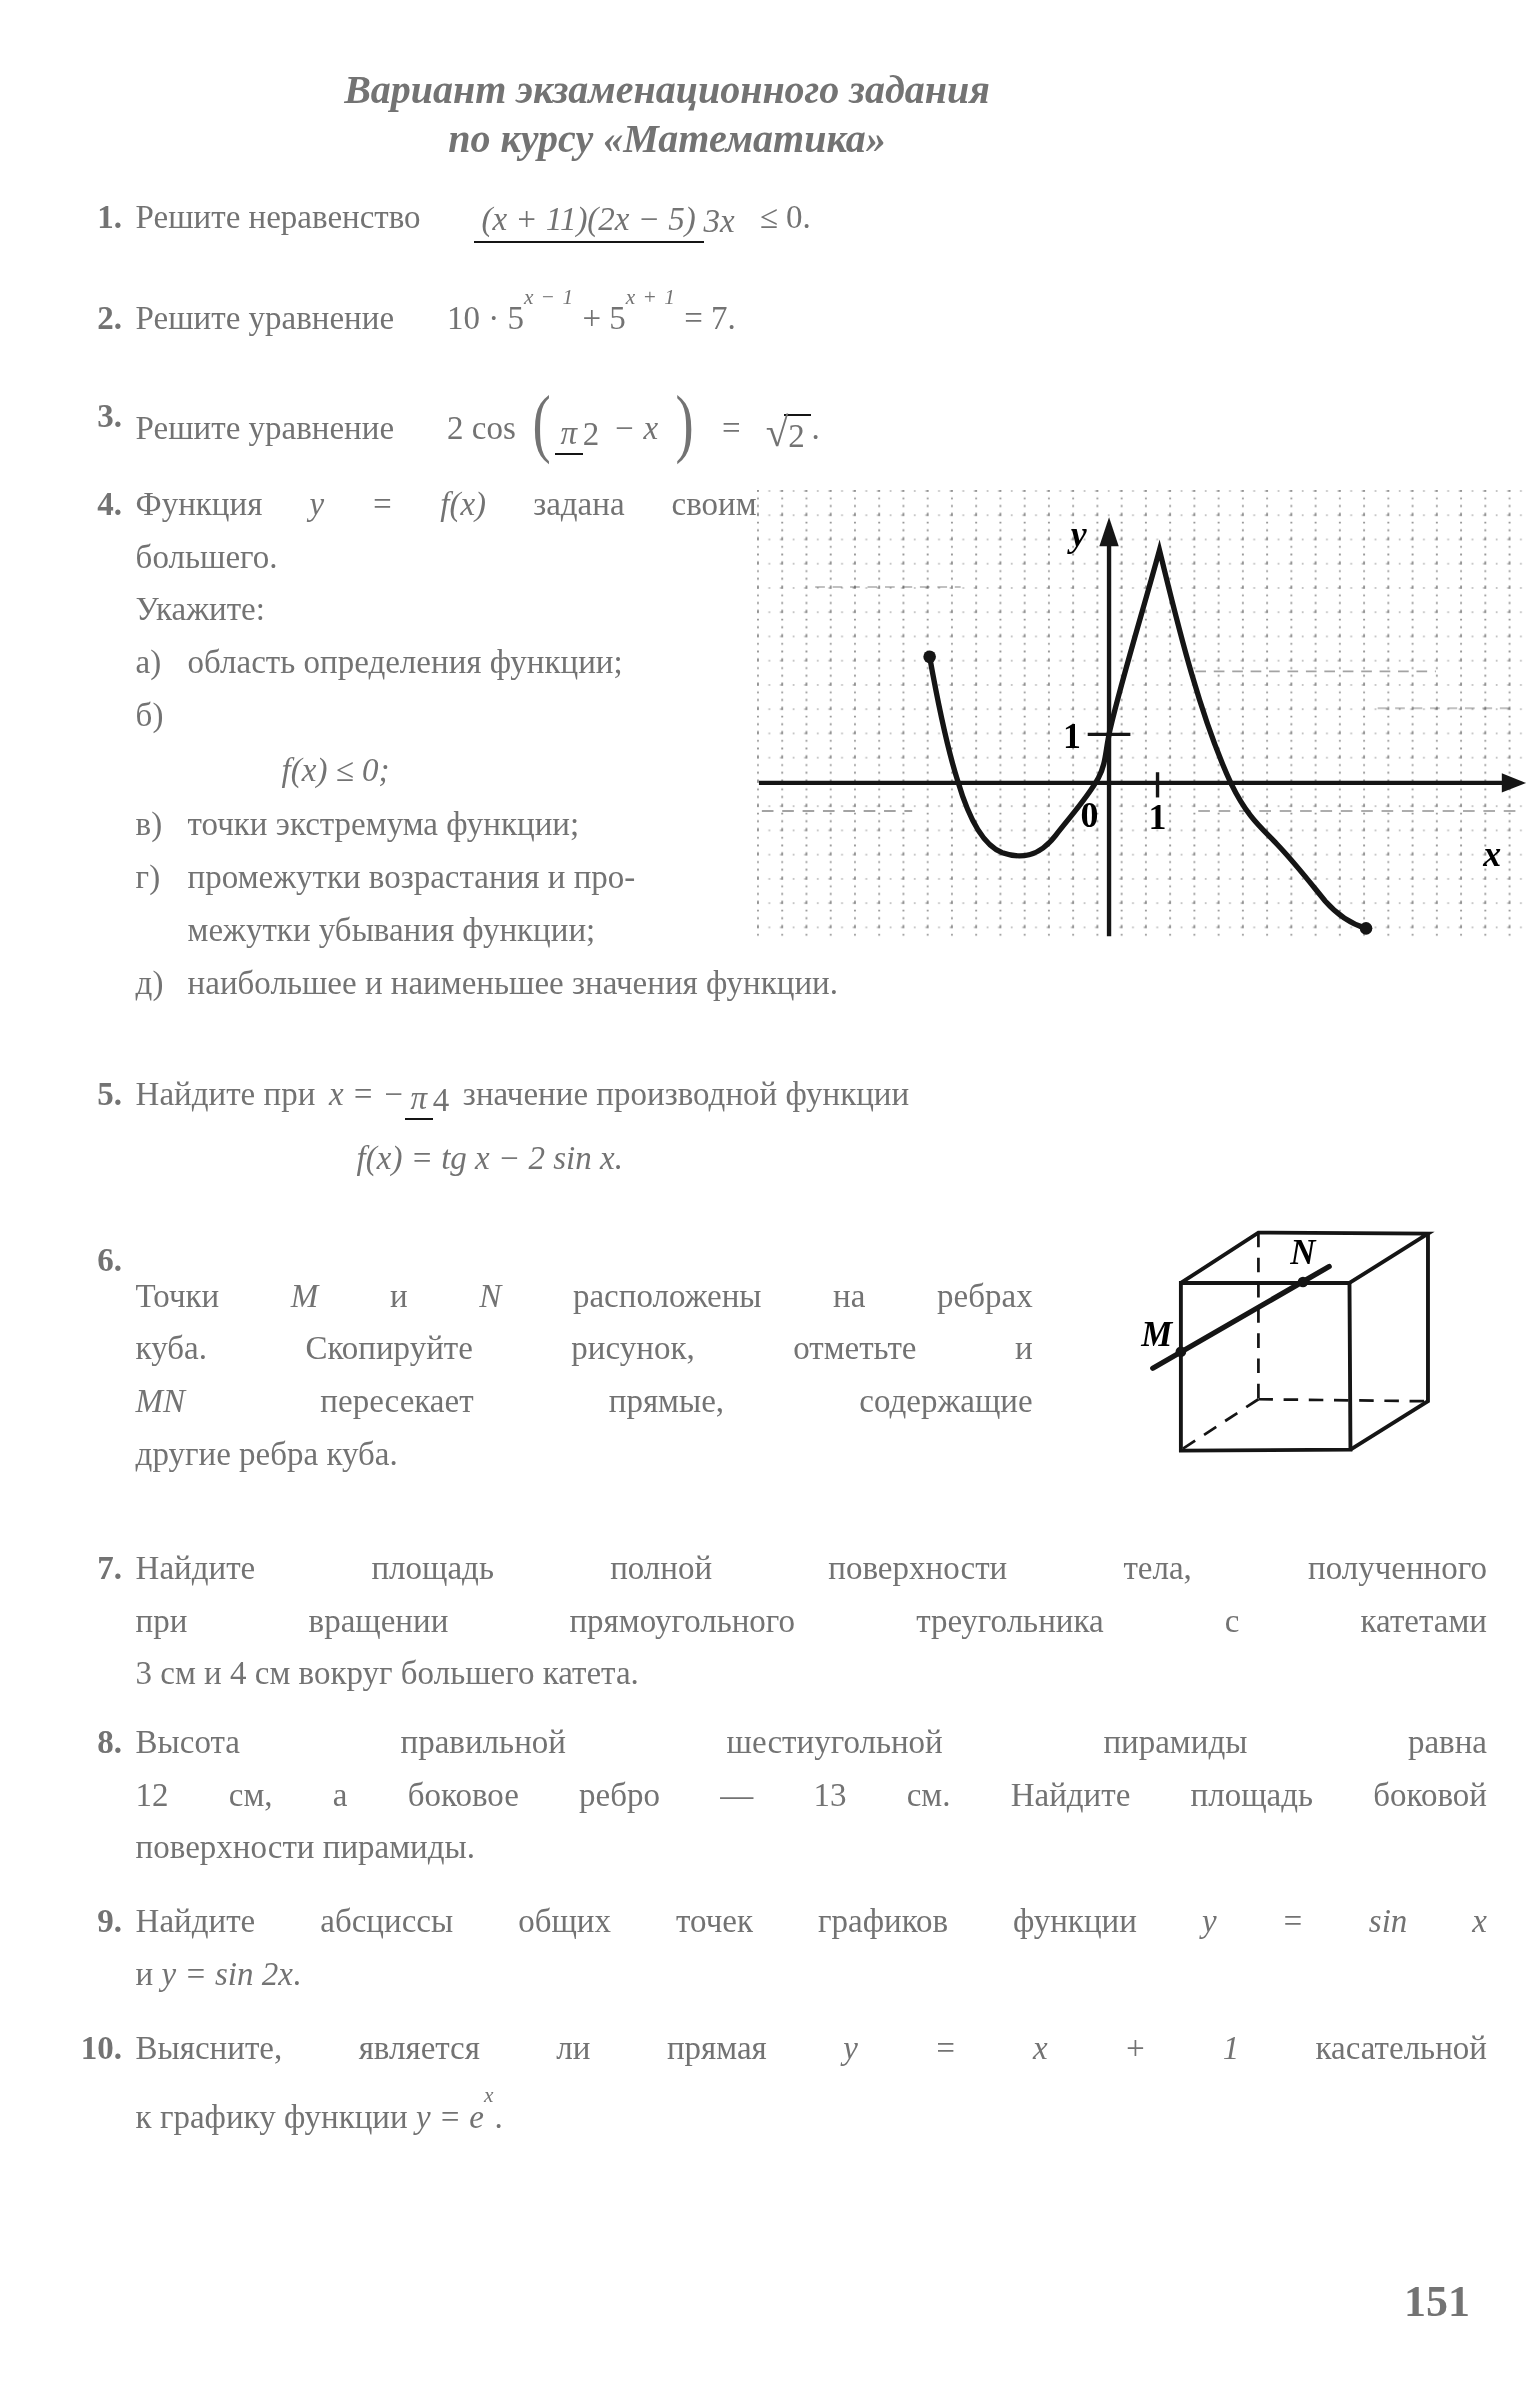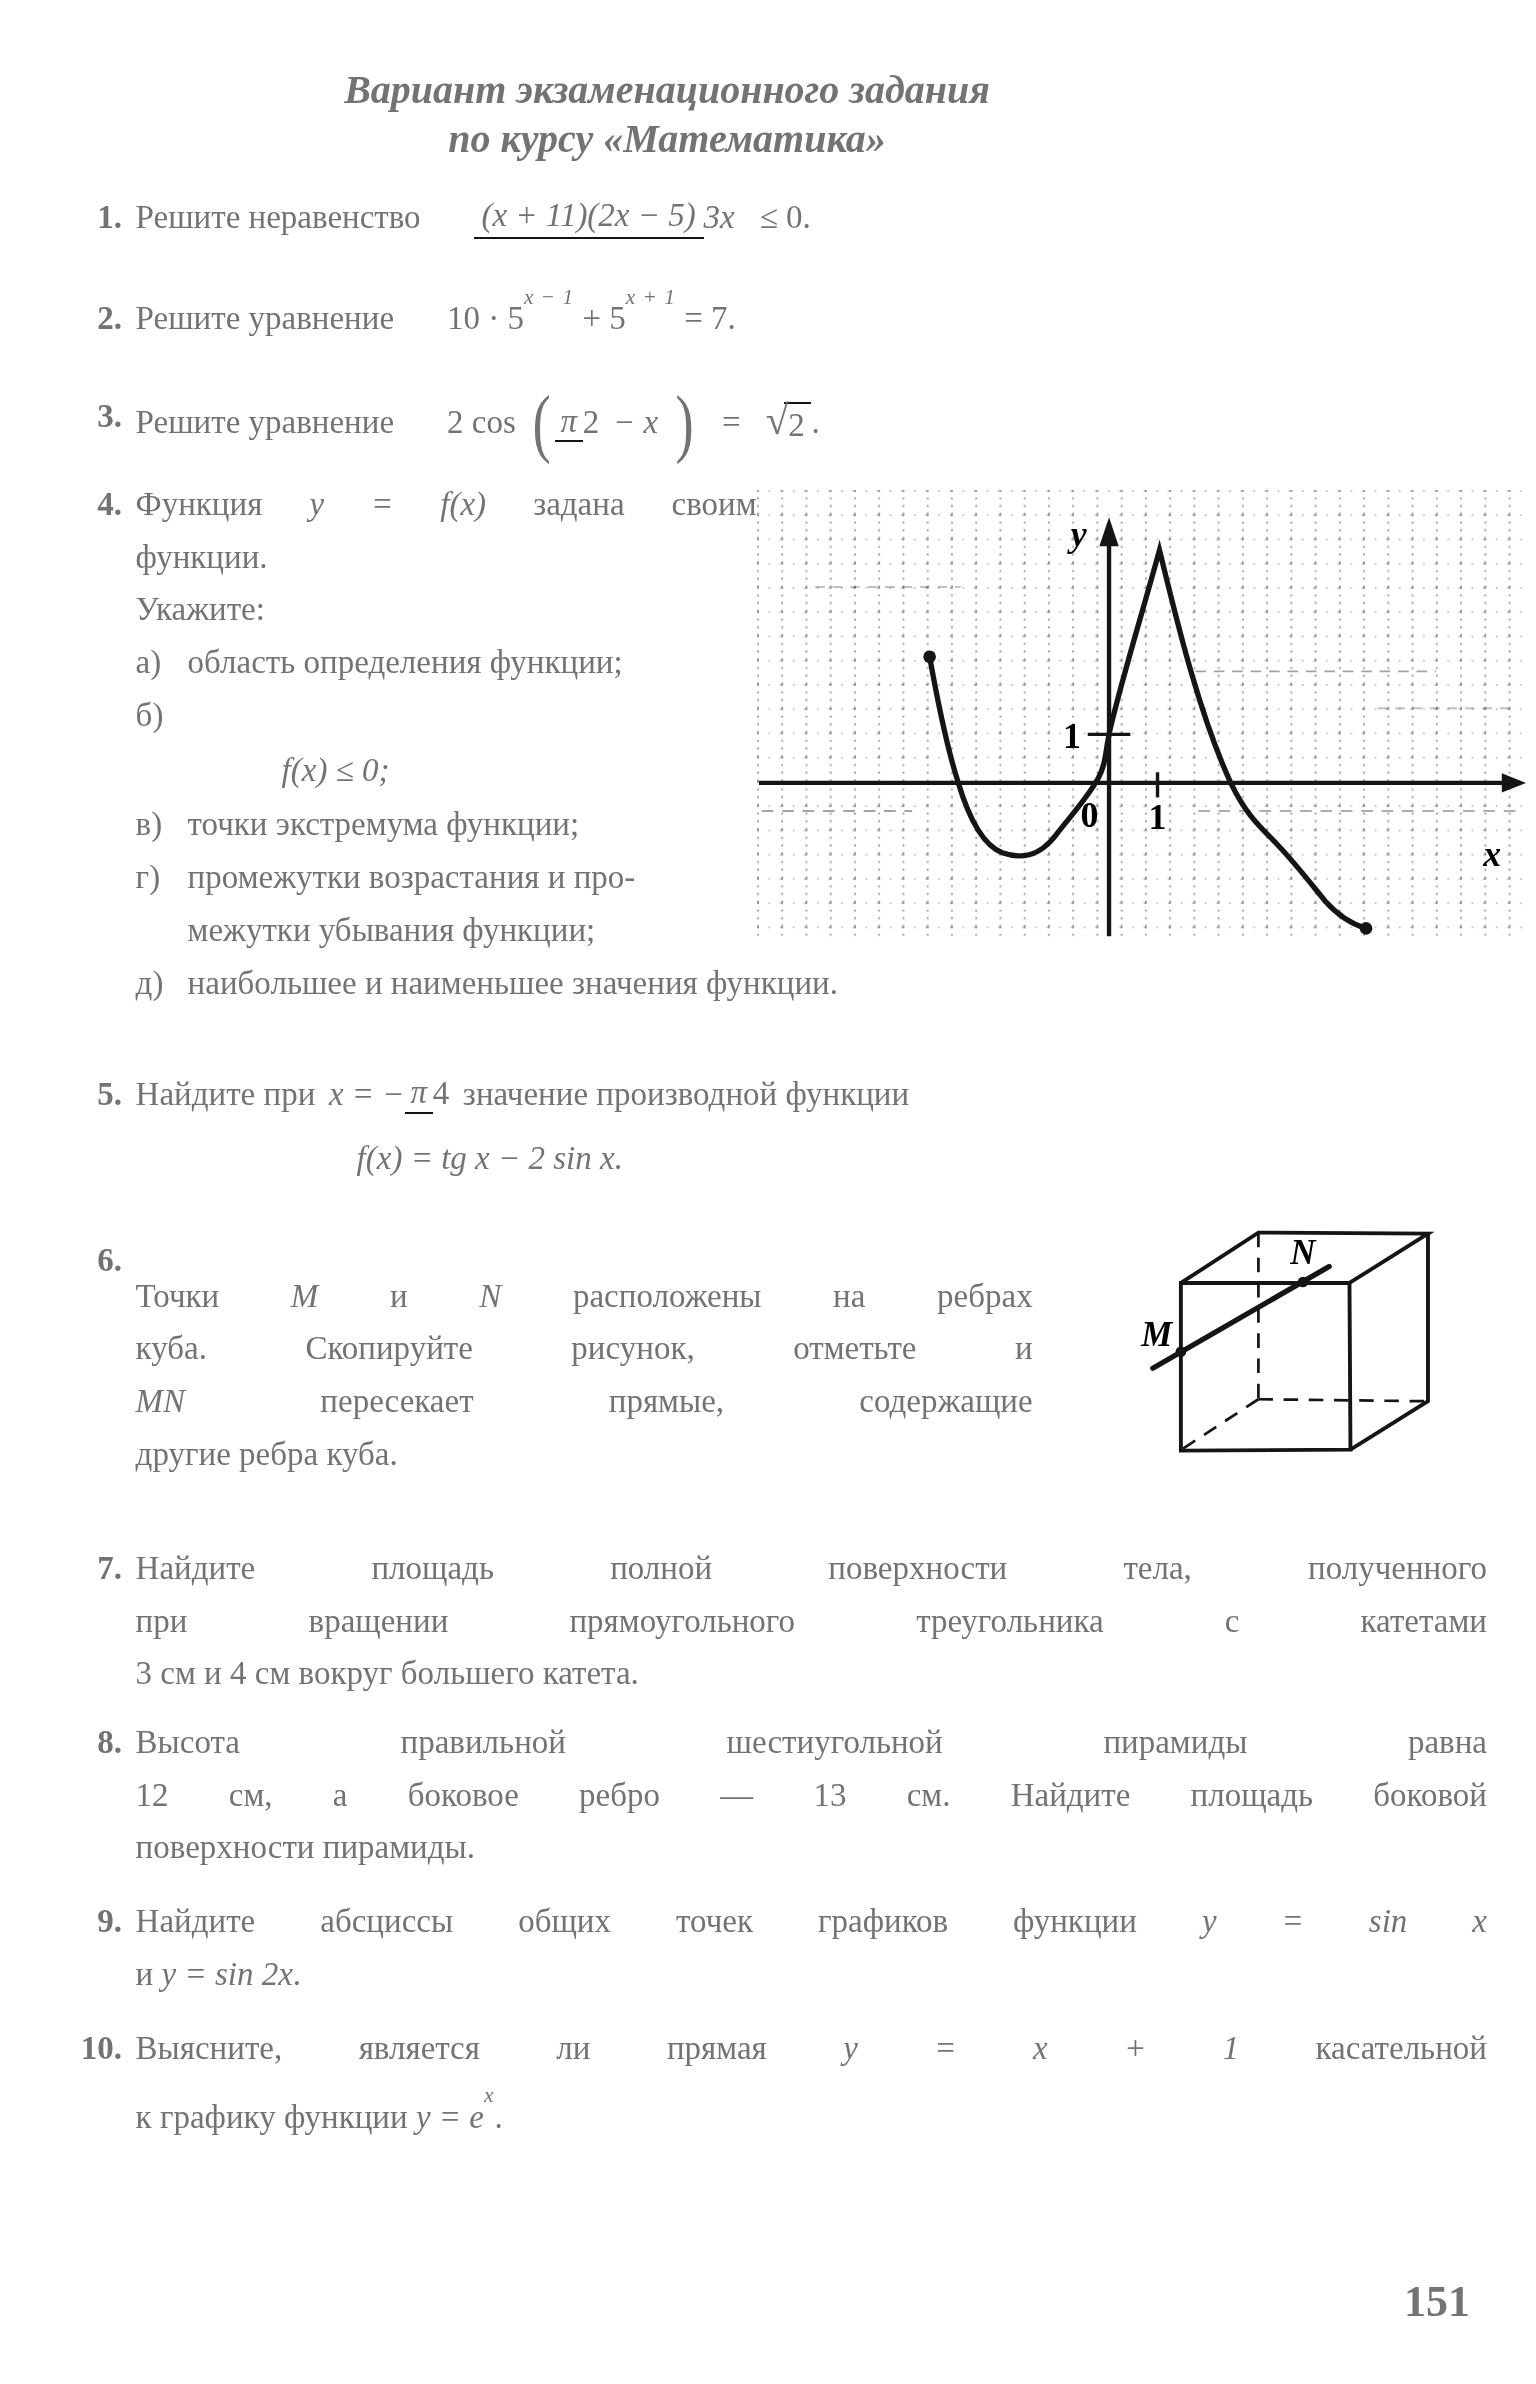--- a/index.html
+++ b/index.html
@@ -22,7 +22,7 @@
   .pnum{flex:0 0 66px;text-align:right;padding-right:13.6px;font-weight:bold;}
   .pbody{flex:1 1 auto;min-width:0;}
   .math{font-style:italic;}
-  .frow{display:flex;align-items:center;}
+  .frow{display:flex;align-items:flex-end;}
   .frac{display:inline-flex;flex-direction:row;align-items:center;text-align:center;}
   .frac .ftop{border-bottom:2.9px solid #151515;padding:0 7.8px 1px 7.8px;line-height:1.25;}
   .frac .fbot{padding-top:1px;line-height:1.25;}

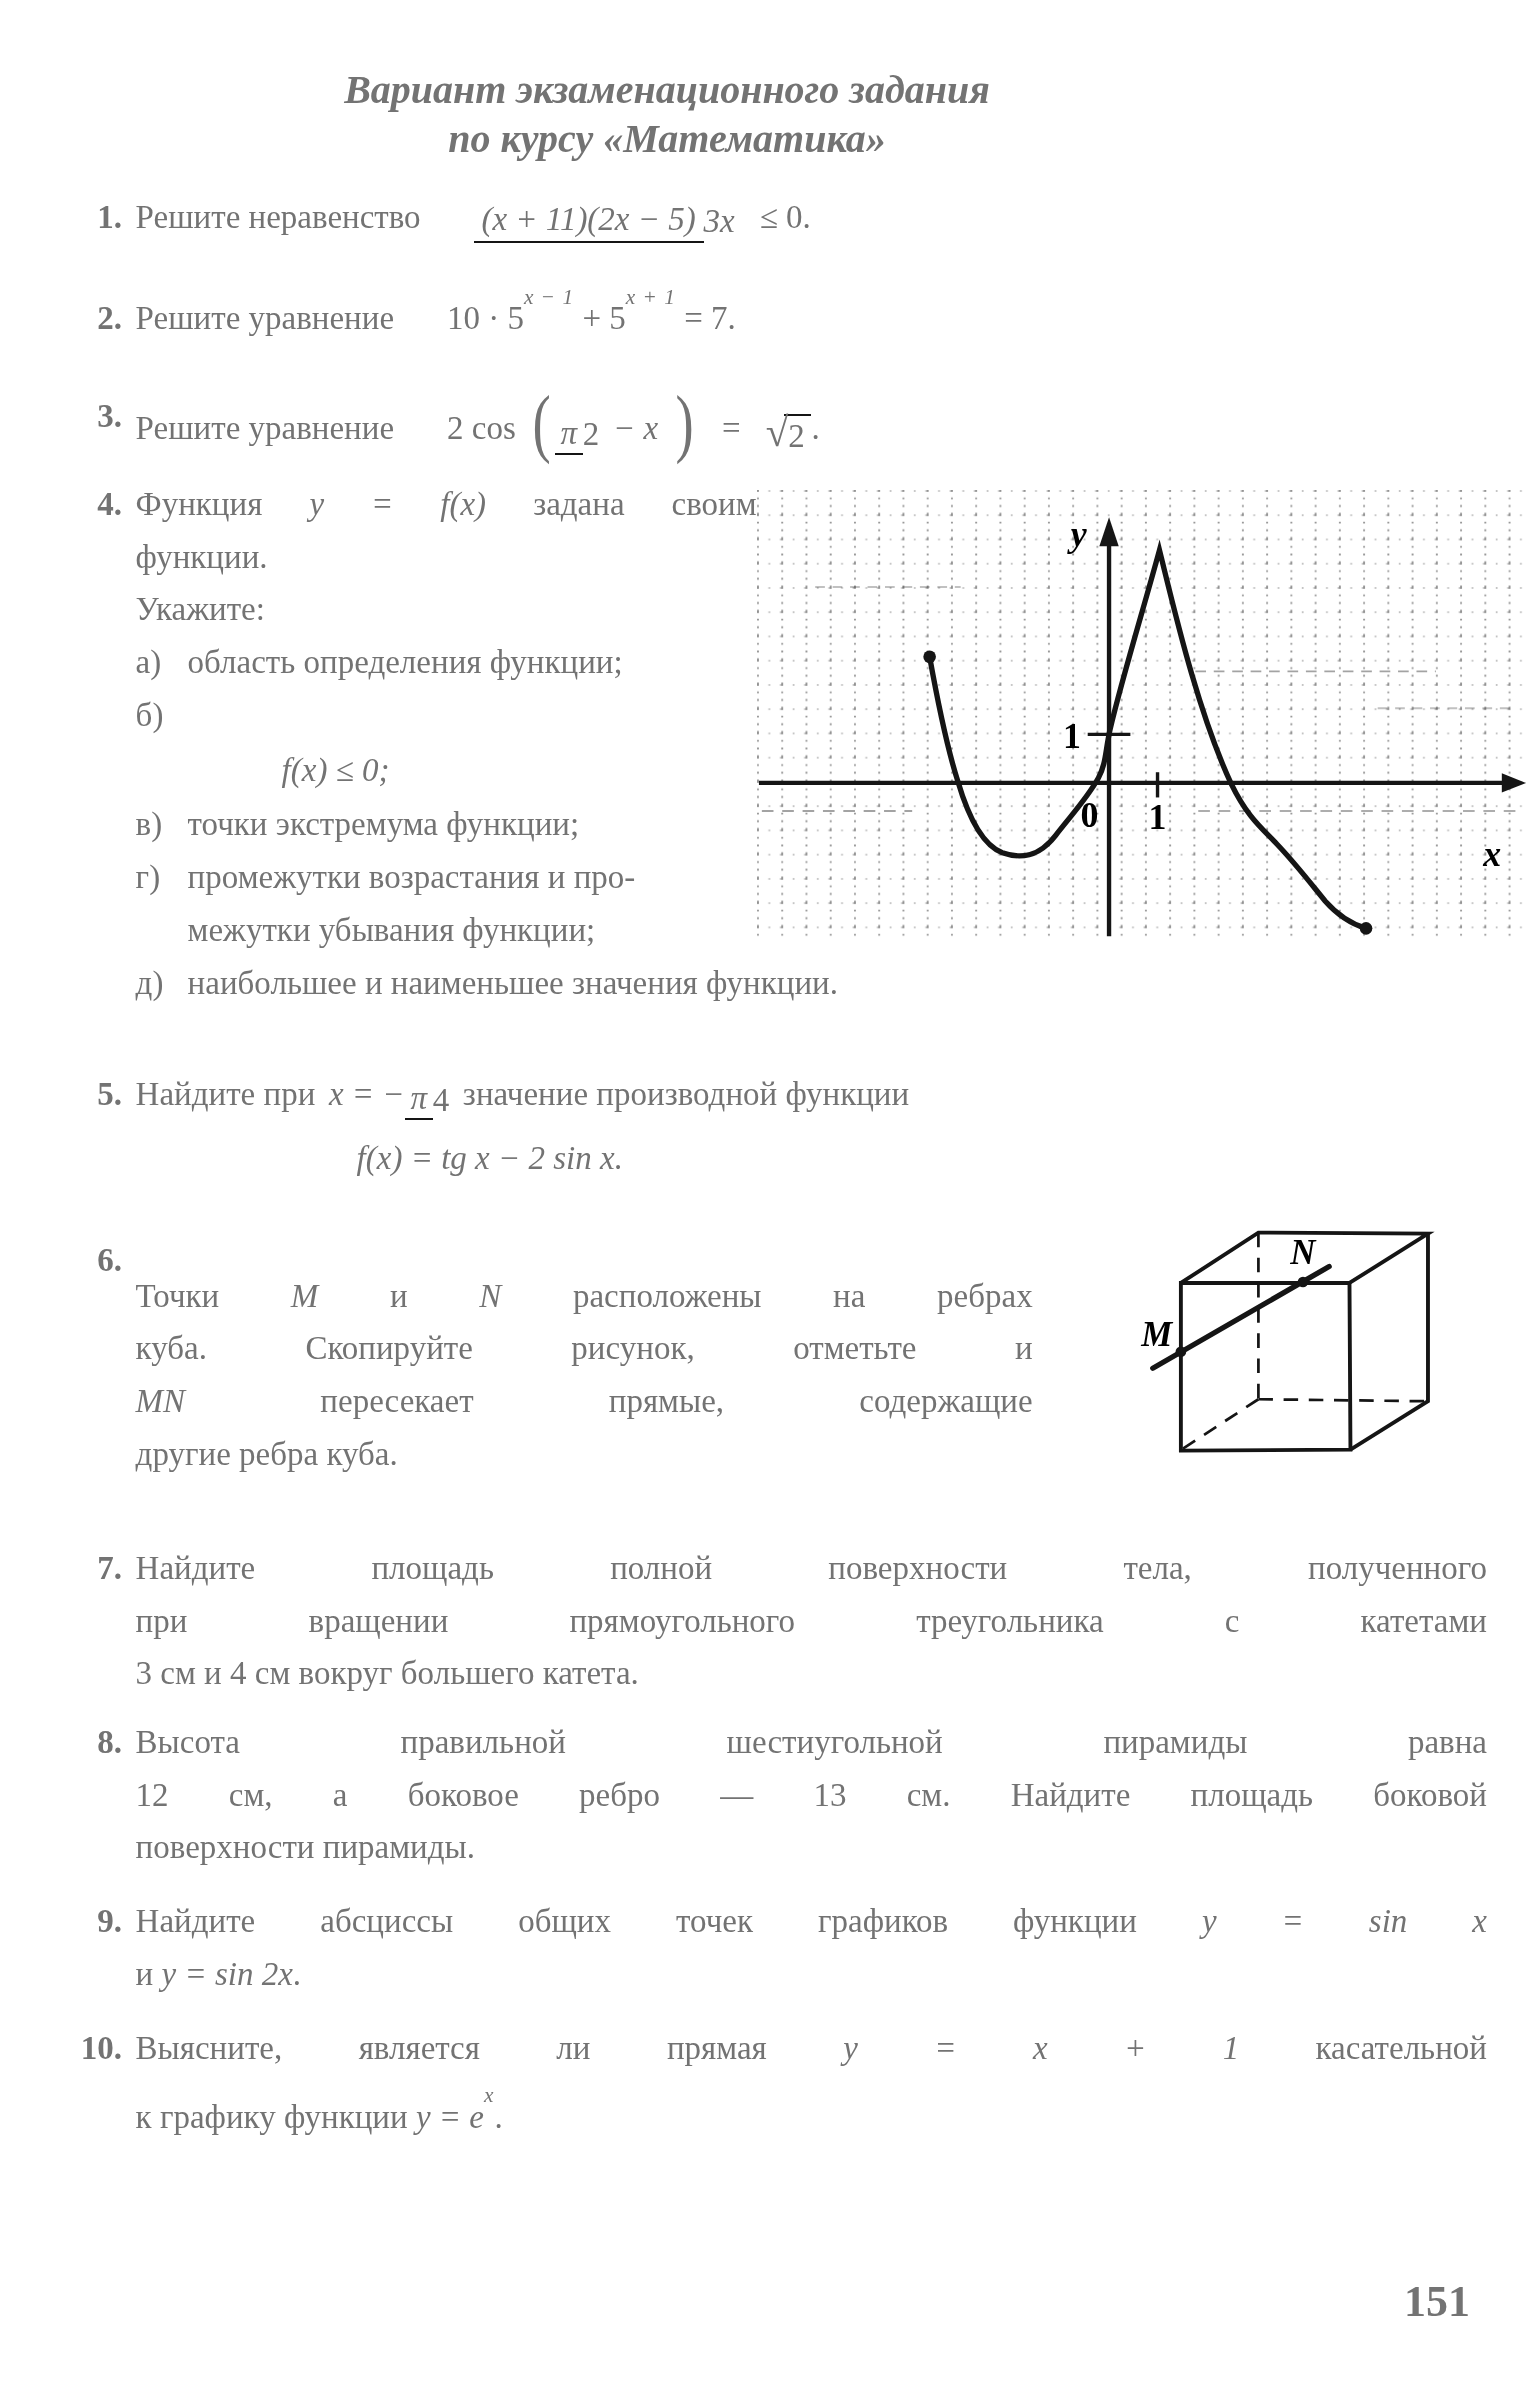--- a/index.html
+++ b/index.html
@@ -137,7 +137,7 @@
             <span class="math">y = f(x)</span>
             <span>задана своим</span>
           </div>
-          <div>функции.</div>
+          <div>большего.</div>
           <div>Укажите:</div>
           <div class="p4item">
             <span class="ilabel">а)</span>

